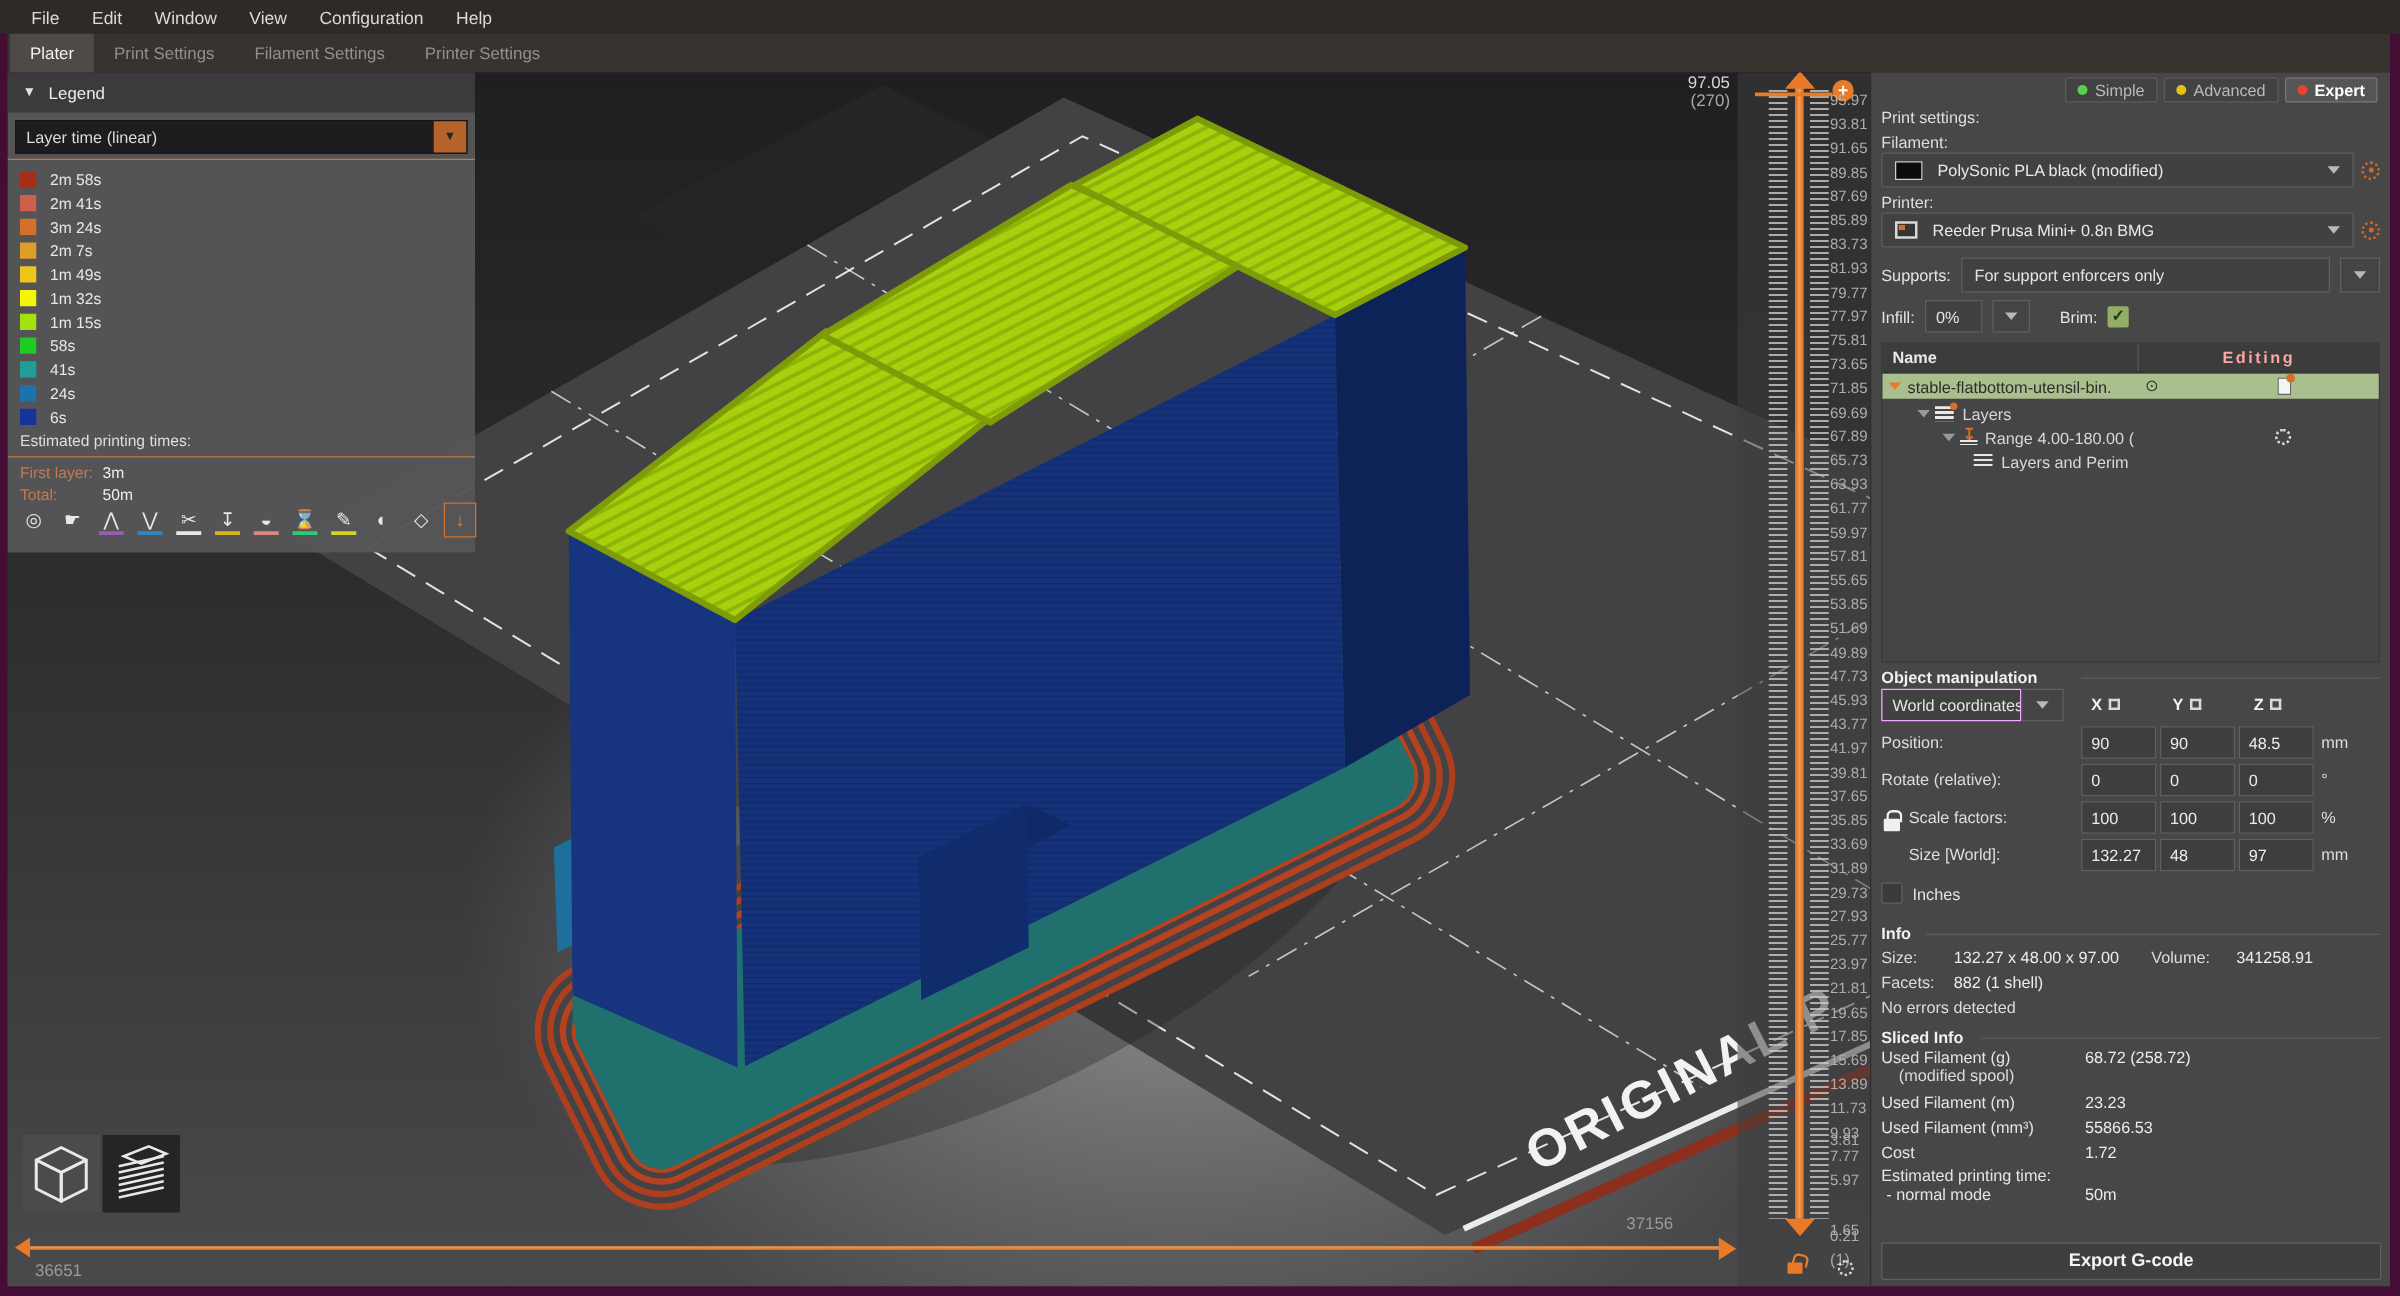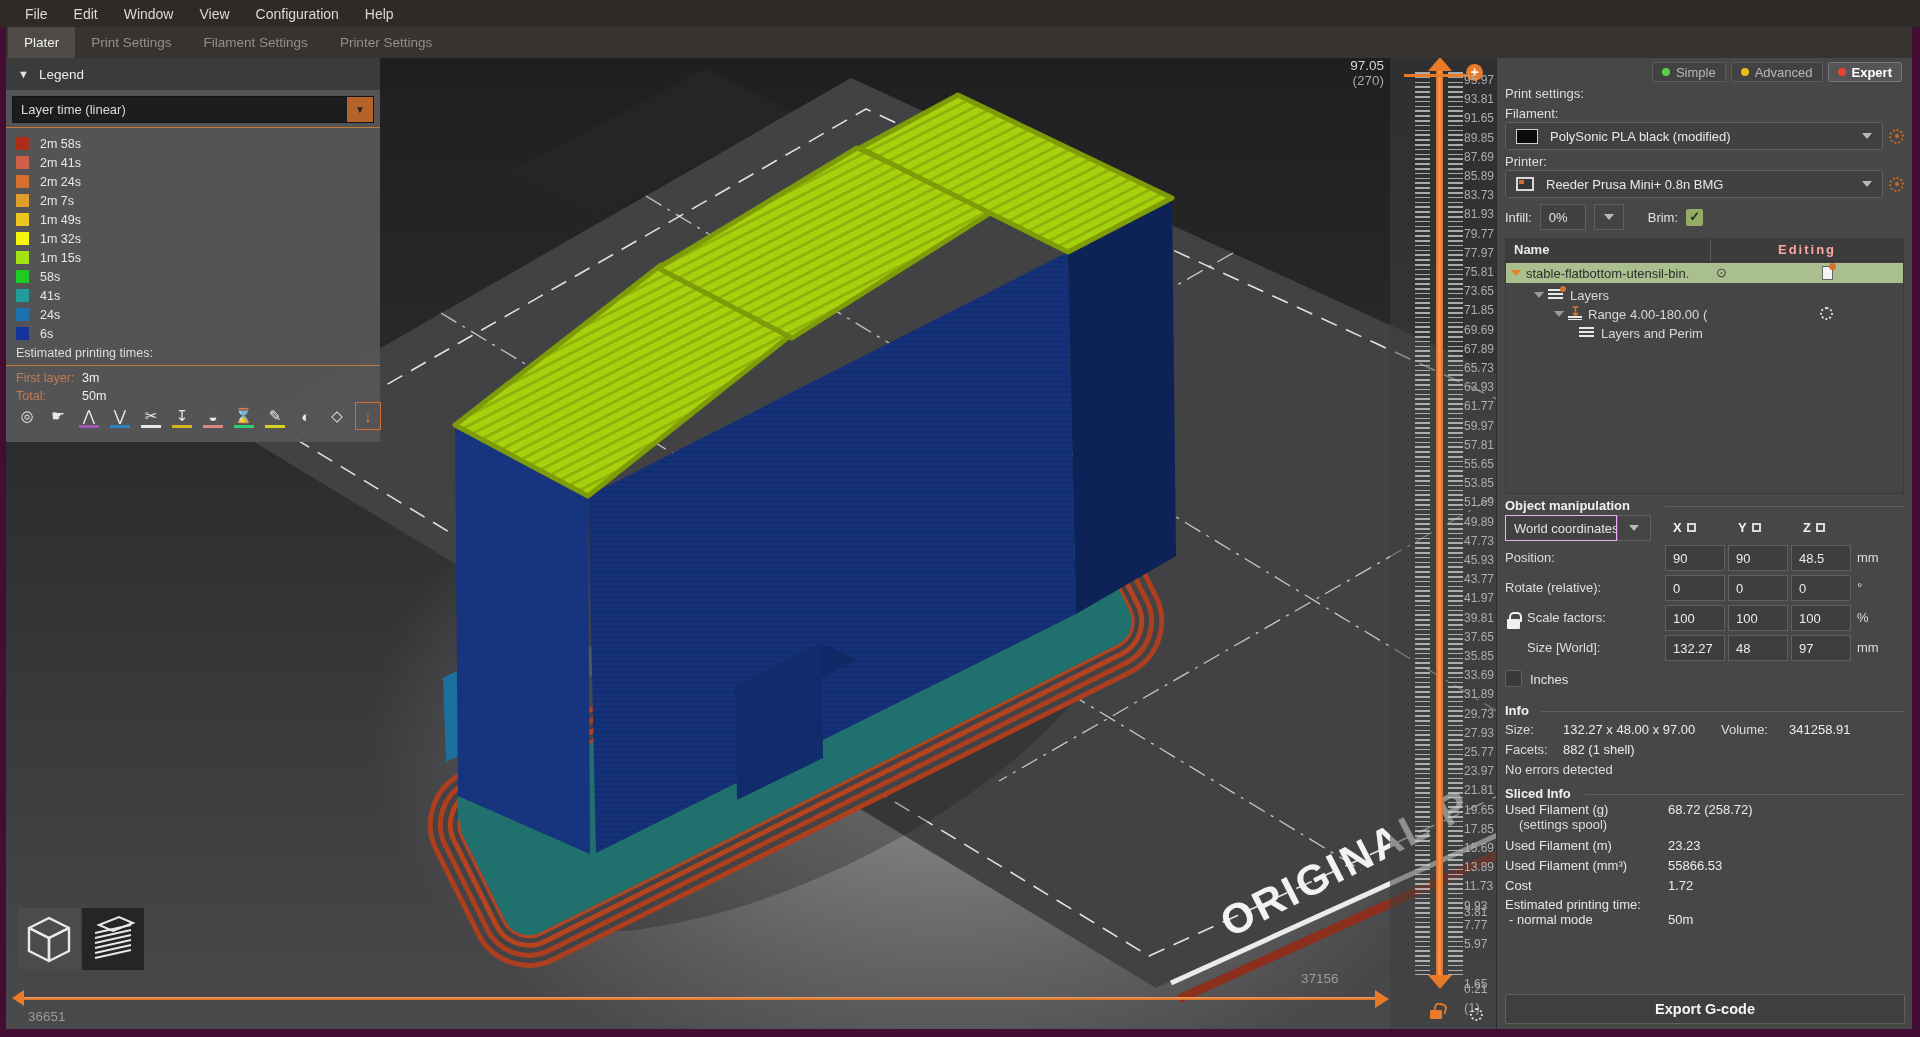--- a/index.html
+++ b/index.html
@@ -304,7 +304,7 @@
             </div>
             <div class="legend-row">
               <span class="legend-swatch" style="background: rgb(212, 112, 44);"></span>
-              <span class="legend-label">2m 24s</span>
+              <span class="legend-label">3m 24s</span>
             </div>
             <div class="legend-row">
               <span class="legend-swatch" style="background: rgb(223, 158, 40);"></span>

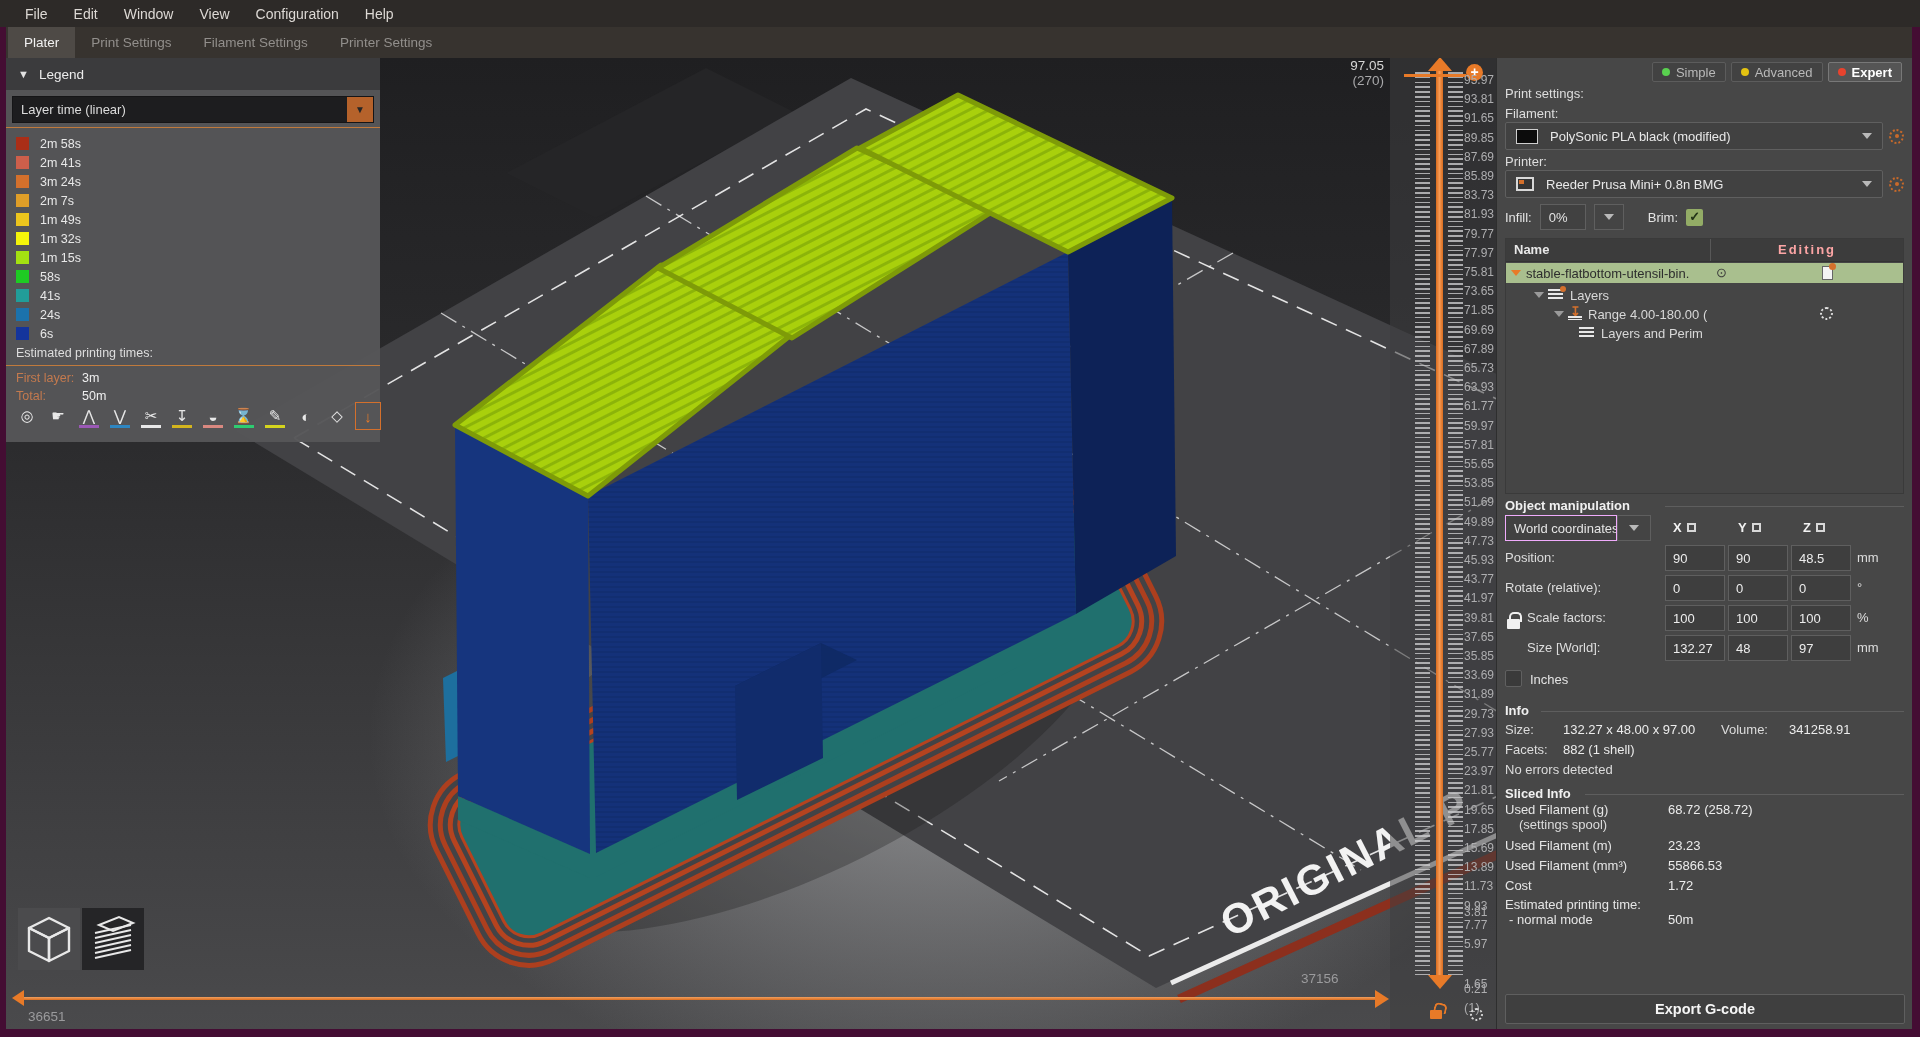--- a/index.html
+++ b/index.html
@@ -534,6 +534,15 @@
         <span class="gear-dot"></span>
       </div>
 
+      <div class="supports-row">
+        <span>Supports:</span>
+        <div class="supports-field">
+          <span>For support enforcers only</span>
+        </div>
+        <div class="chev-btn">
+            <span class="chev"></span>
+          </div>
+      </div>
 
       <div class="infill-row">
         <span>Infill:</span>

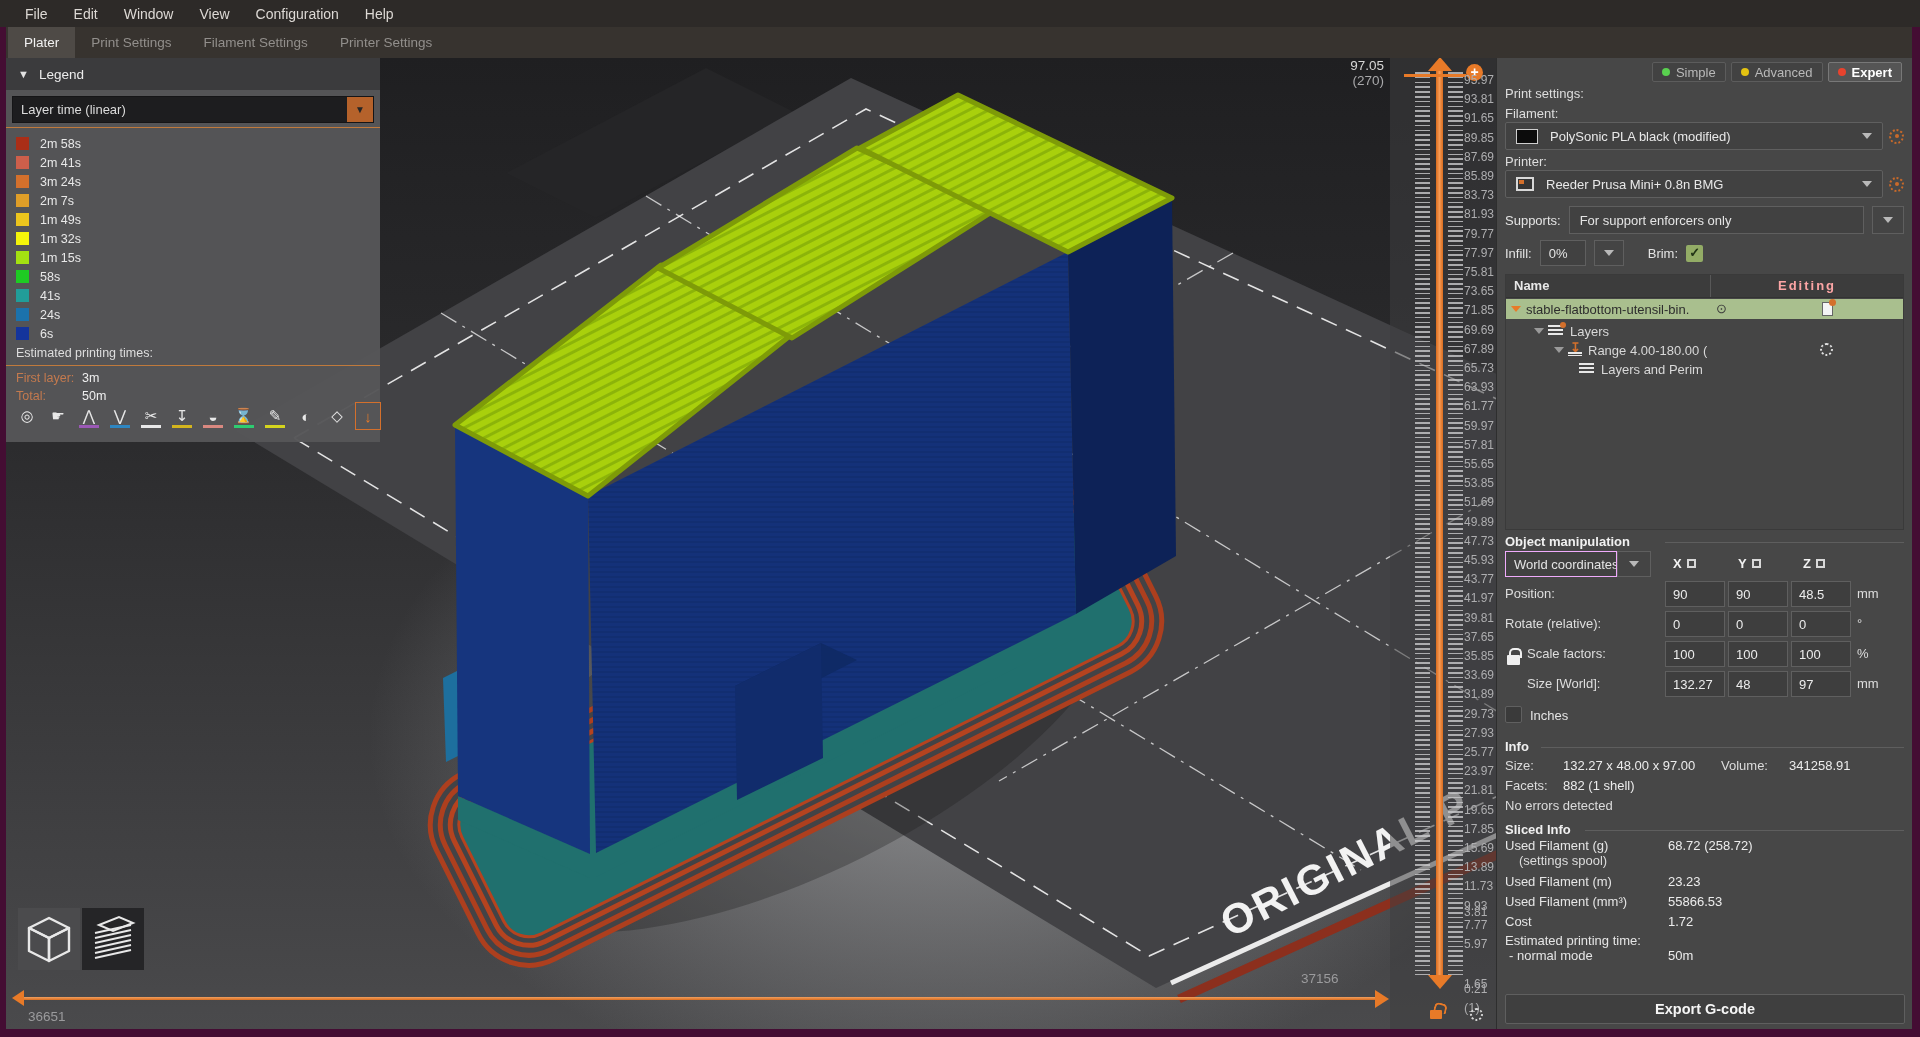--- a/index.html
+++ b/index.html
@@ -664,7 +664,7 @@
         <div class="sl-row">
           <div class="sl-l">Used Filament (g)</div>
           <span class="sl-v">68.72 (258.72)</span>
-          <div class="sl-sub">(settings spool)</div>
+          <div class="sl-sub">(modified spool)</div>
         </div>
         <div class="sl-row" style="margin-top:6px">
           <div class="sl-l">Used Filament (m)</div>

